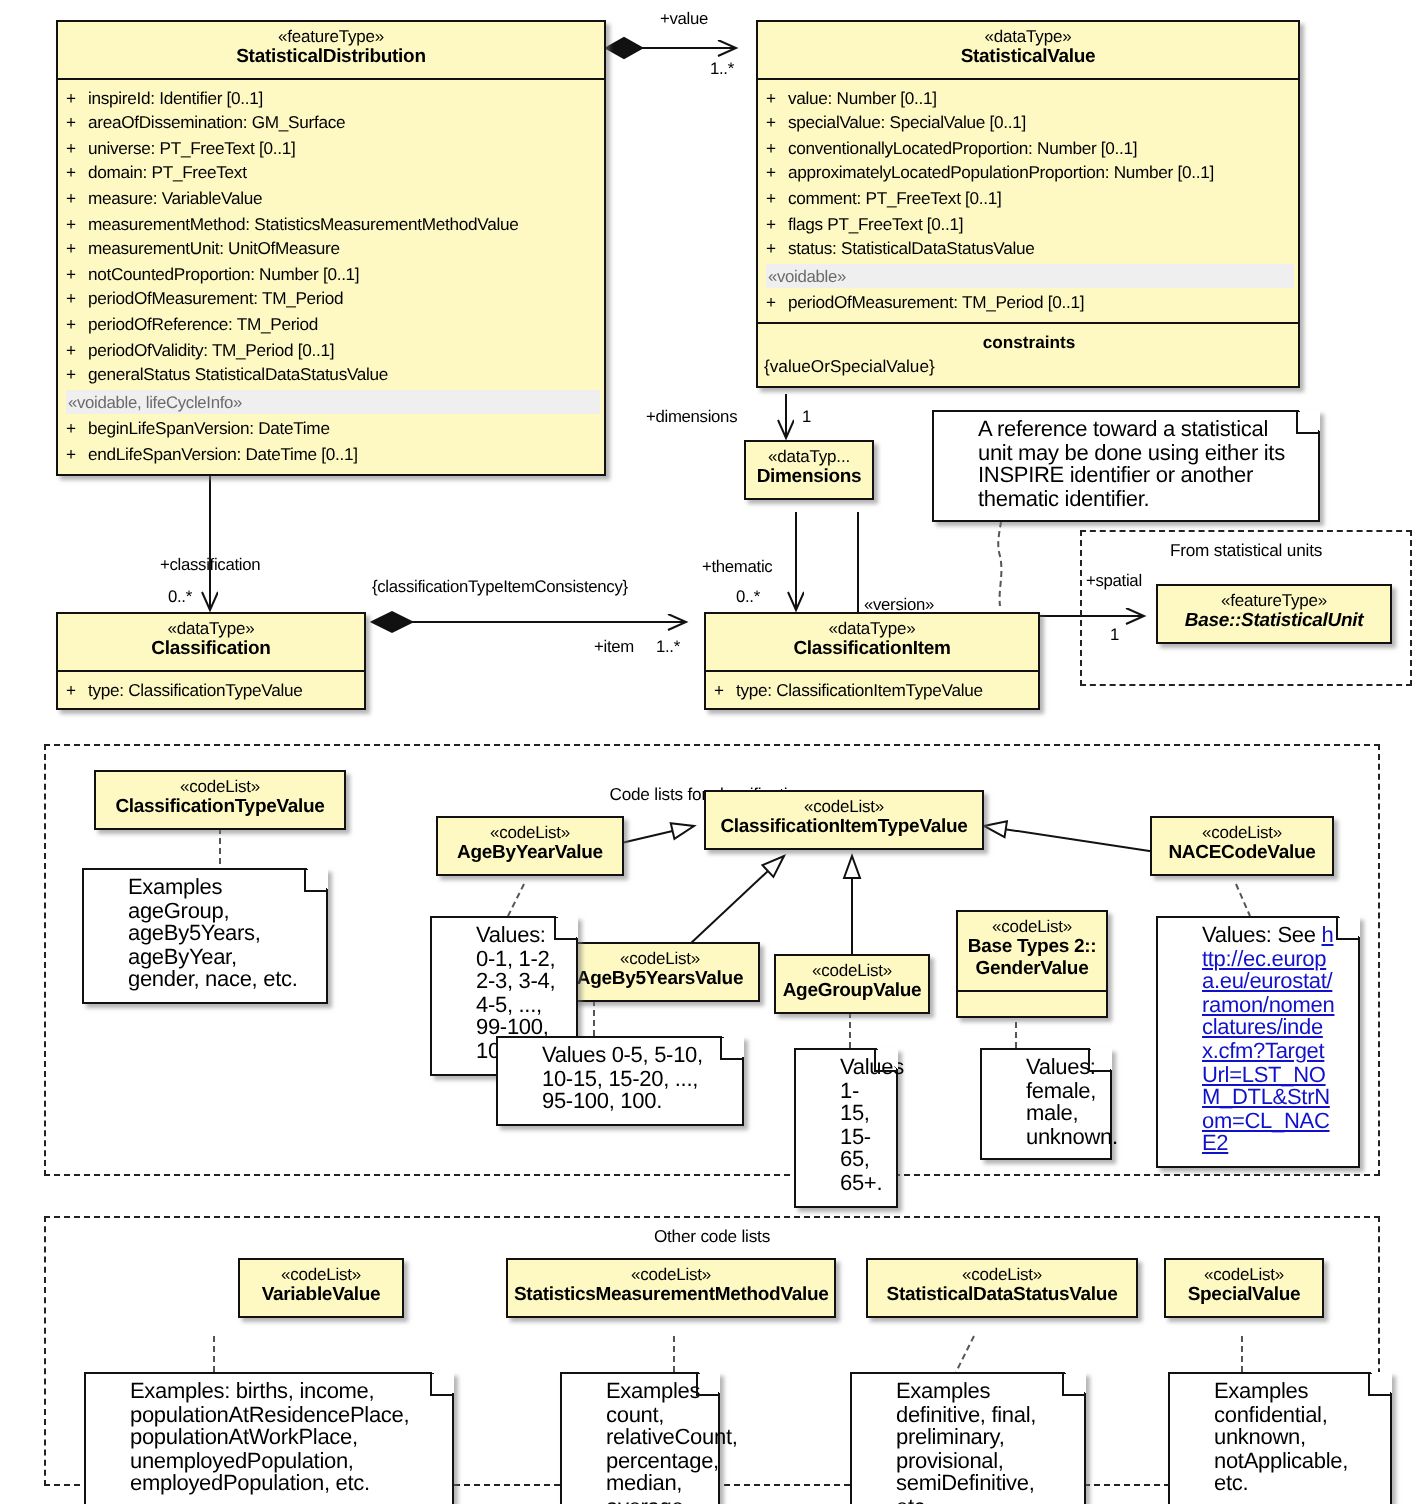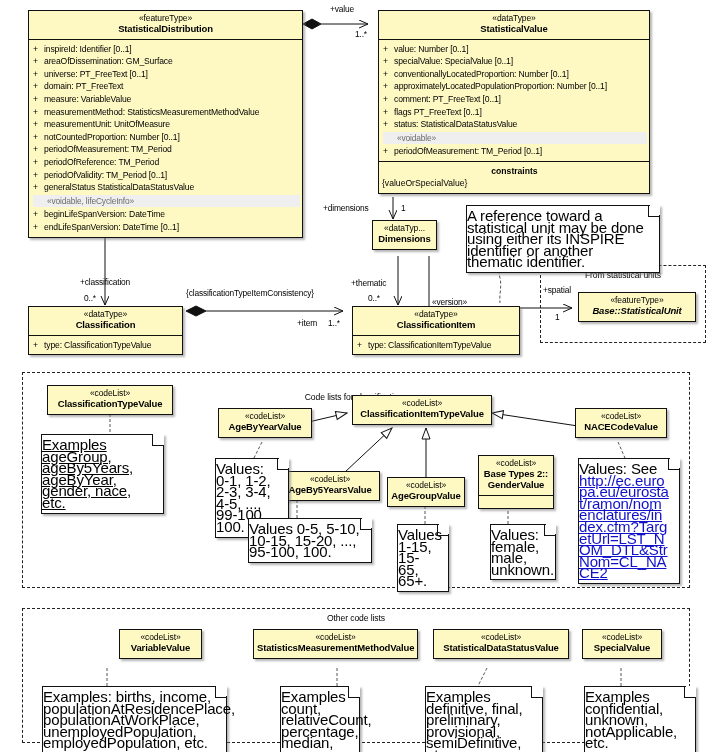--- a/index.html
+++ b/index.html
@@ -68,7 +68,7 @@
     color: #6b6b6b;
     background: #efefef;
     line-height: 12.6px;
-    padding-left: 14px;
+    padding-left: 1px;
     margin: 1px 0;
     letter-spacing: -0.15px;
   }

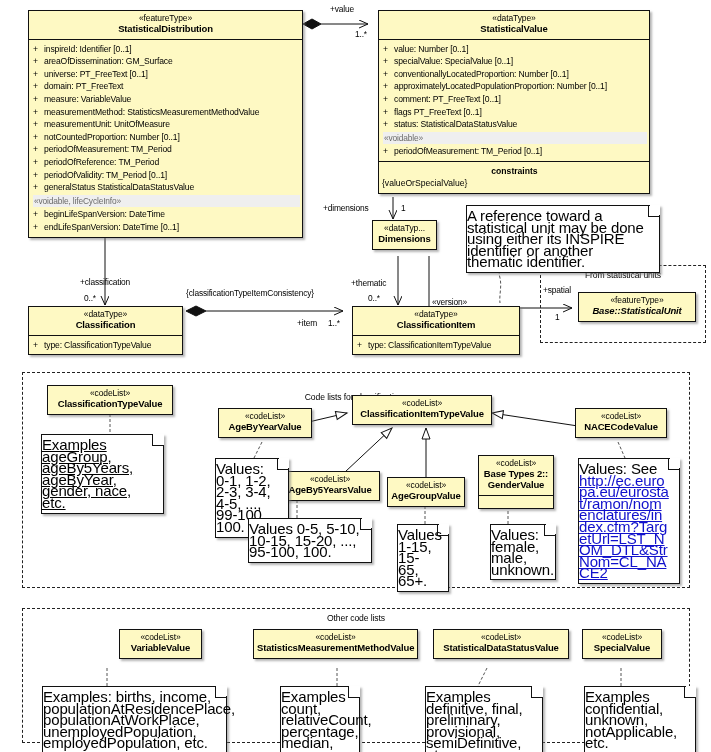--- a/index.html
+++ b/index.html
@@ -93,9 +93,9 @@
     background: #ffffff;
     border: 1px solid #111;
     box-shadow: 2px 2px 2px rgba(120,120,120,0.55);
-    font-size: 15px;
+    font-size: 11px;
     line-height: 11.6px;
-    padding: 4px 10px 4px 0;
+    padding: 4px 10px 4px 22px;
     letter-spacing: -0.15px;
     z-index: 6;
   }

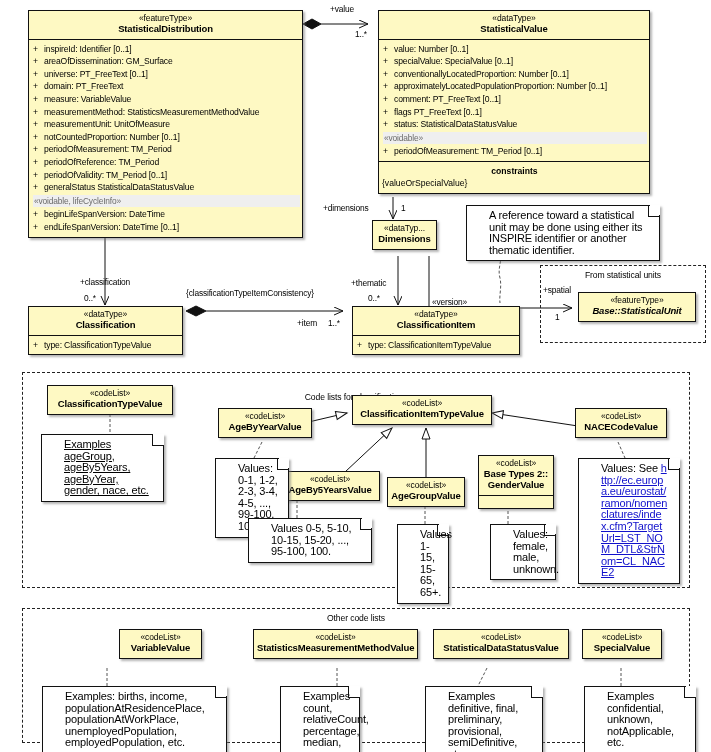--- a/index.html
+++ b/index.html
@@ -325,7 +325,7 @@
       <span class="cname">ClassificationTypeValue</span>
     </div>
   </div>
-  <div class="note" style="left:41px; top:434px; width:123px;text-decoration:underline;">
+  <div class="note" style="left:41px; top:434px; width:123px;">
     <span class="fold"></span>
     <span>Examples ageGroup, ageBy5Years, ageByYear, gender, nace, etc.</span>
   </div>

